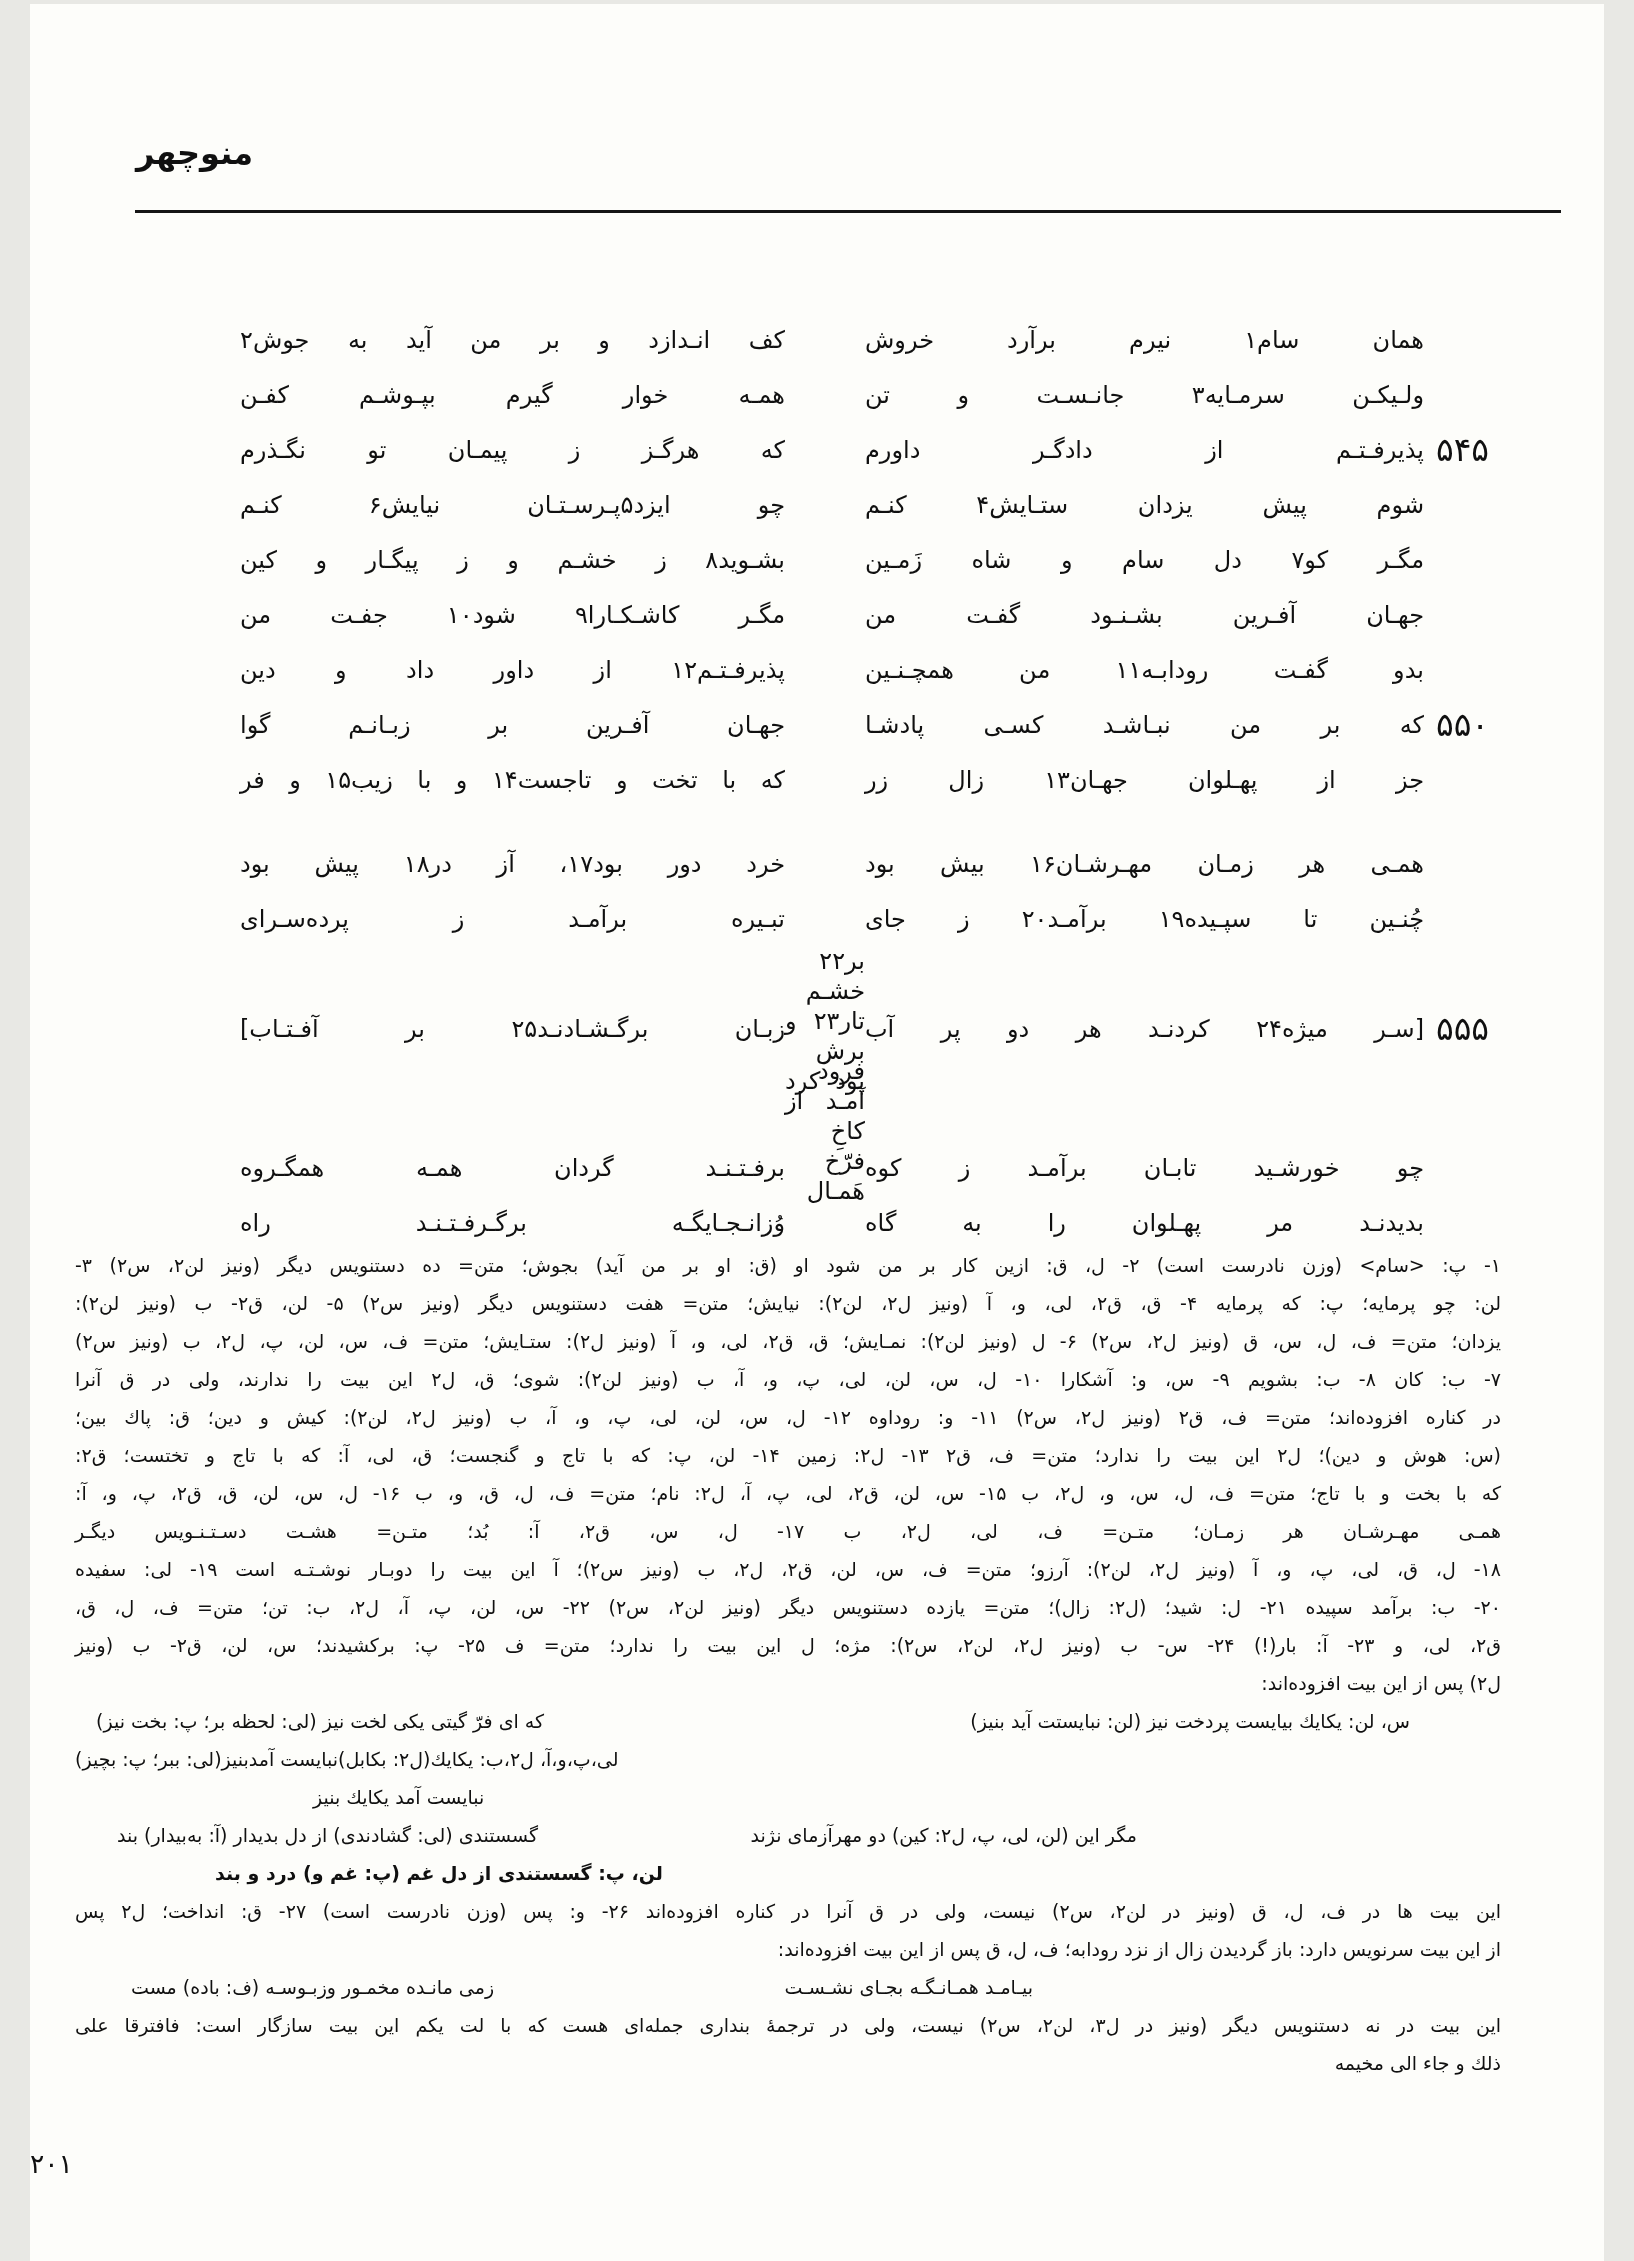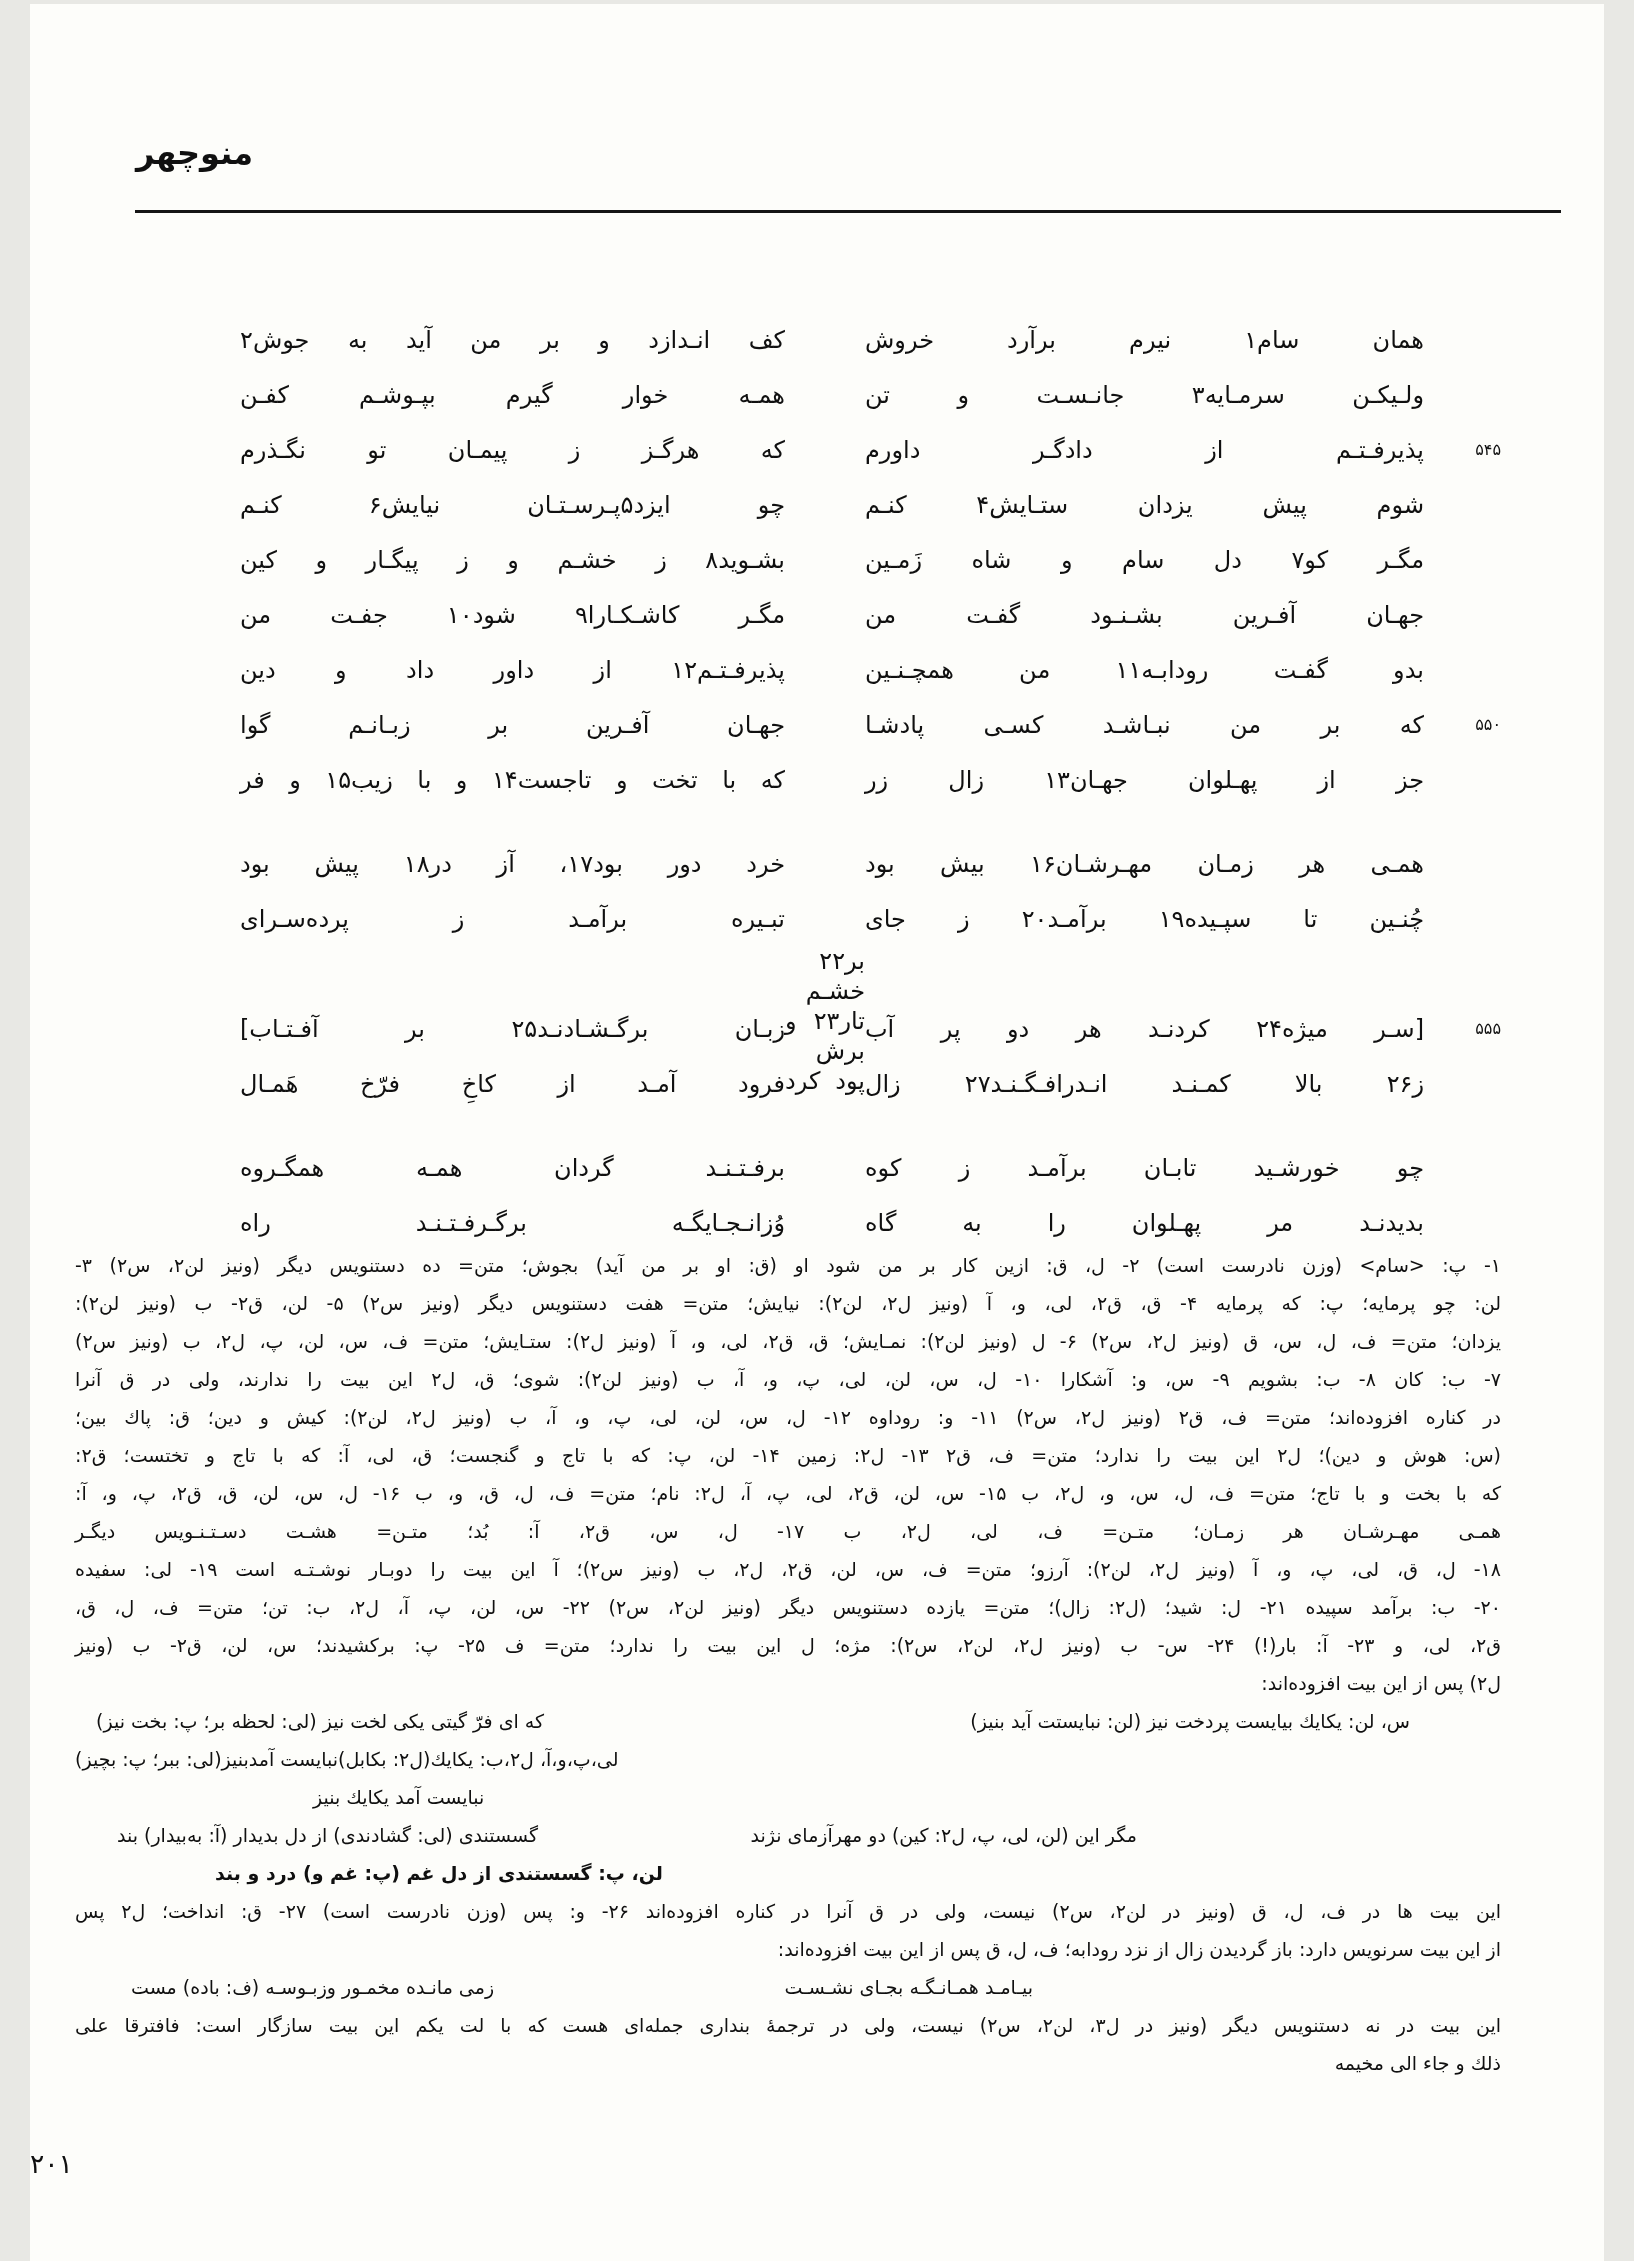--- a/index.html
+++ b/index.html
@@ -33,7 +33,7 @@
     height:55px;
   }
   .vnum{
-    font-size:16px;direction:rtl;
+    font-size:33px;text-align:center;direction:rtl;
   }
   .mesra{
     font-size:24px;

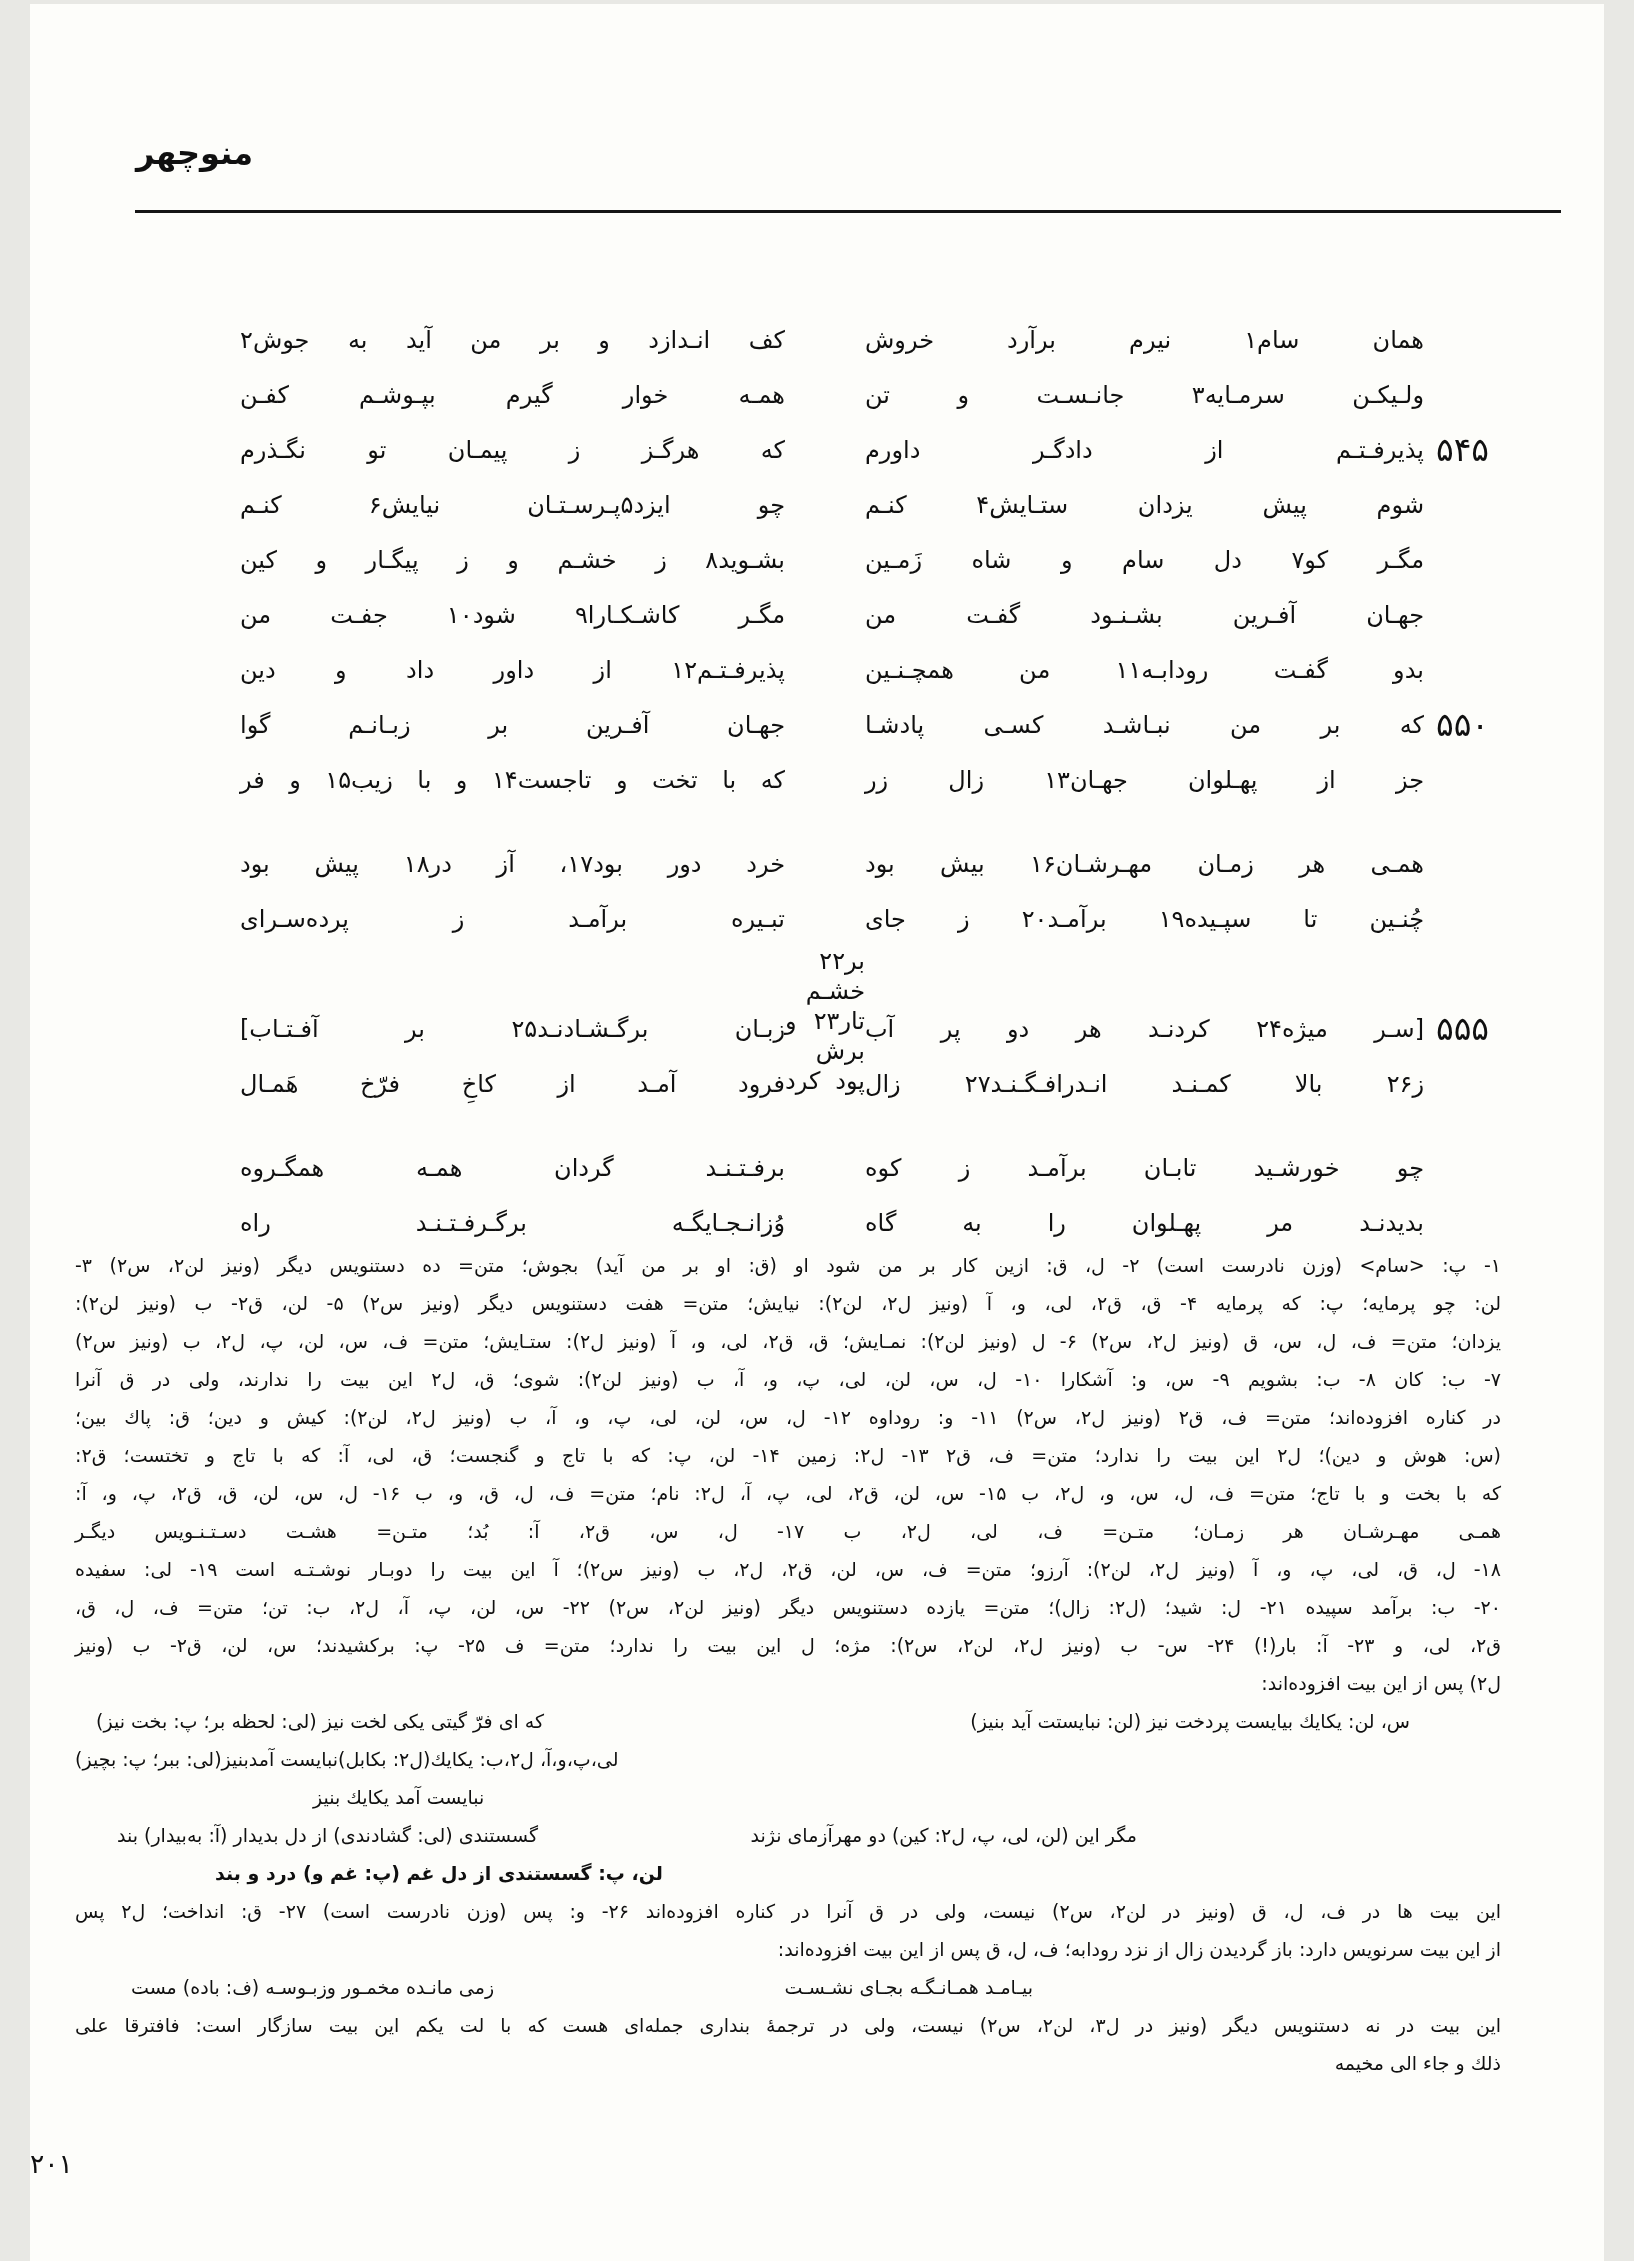--- a/index.html
+++ b/index.html
@@ -165,7 +165,6 @@
       </div>
       <div class="couplet">
         <div class="vnum"></div>
-        <div class="mesra">ز۲۶ بالا کمـنـد انـدرافـگـنـد۲۷ زال</div>
           <div></div>
         <div class="mesra">فرود آمـد از کاخِ فرّخ هَمـال</div>
       </div>

